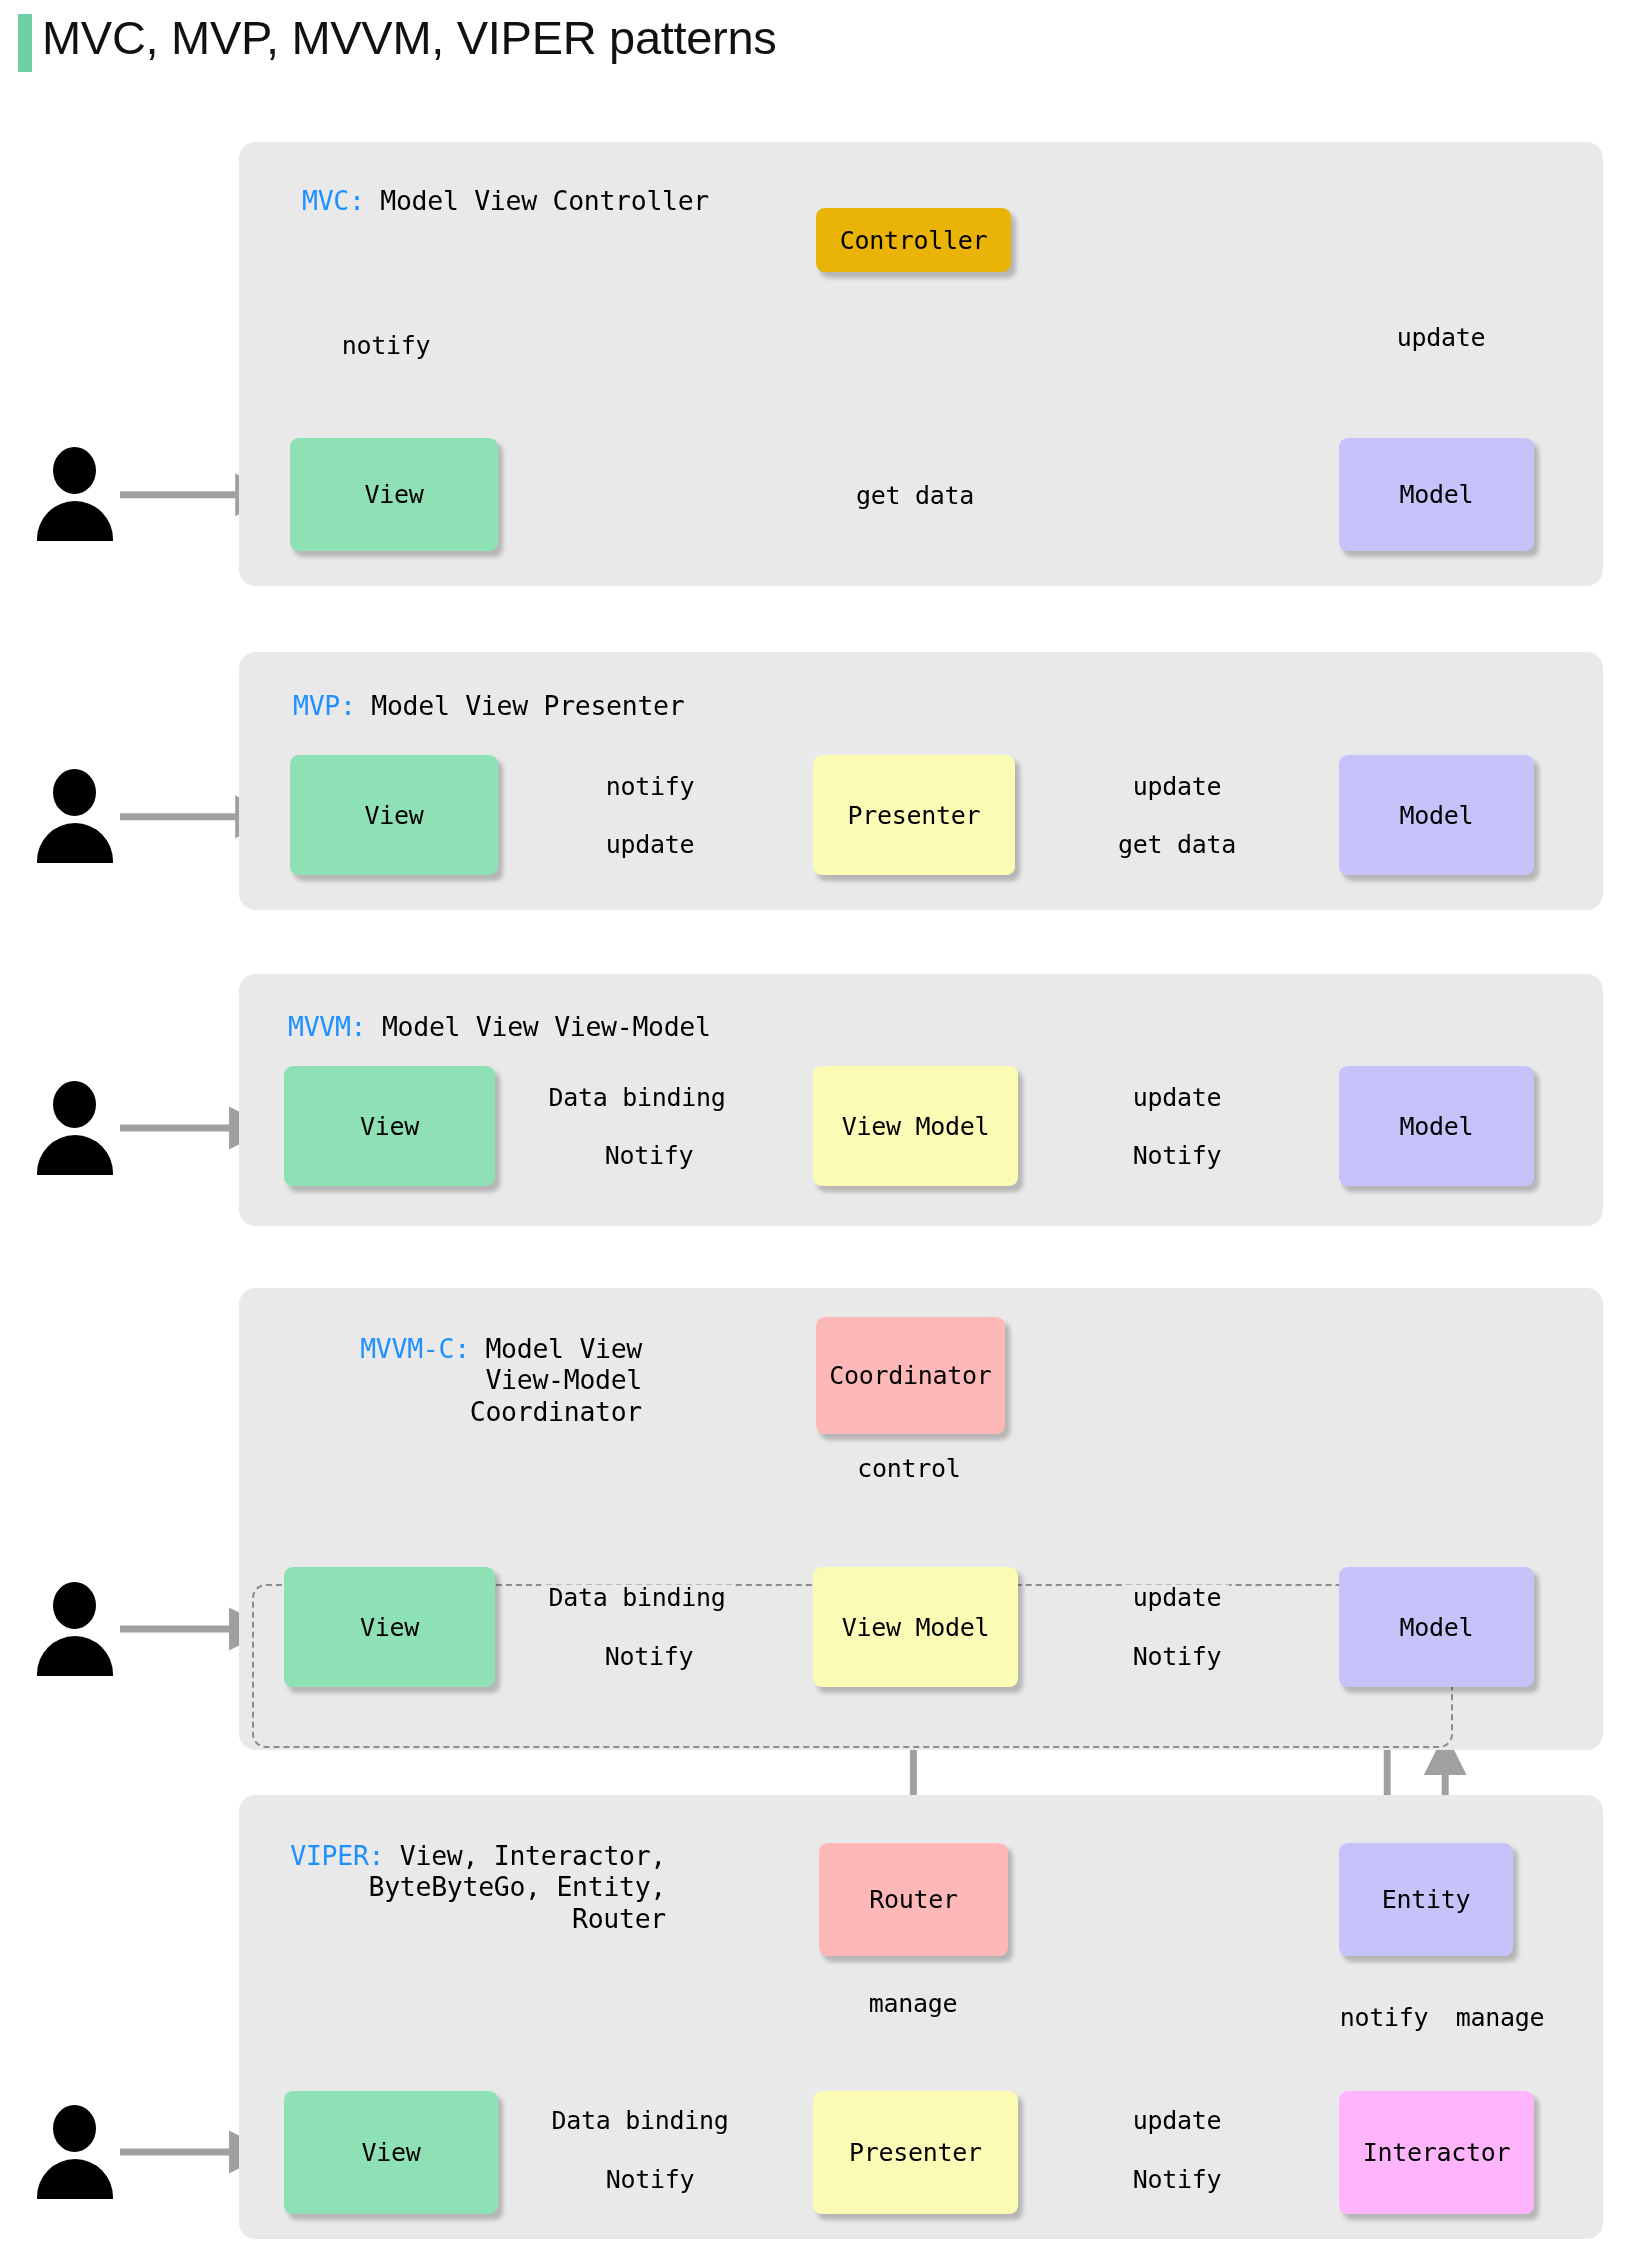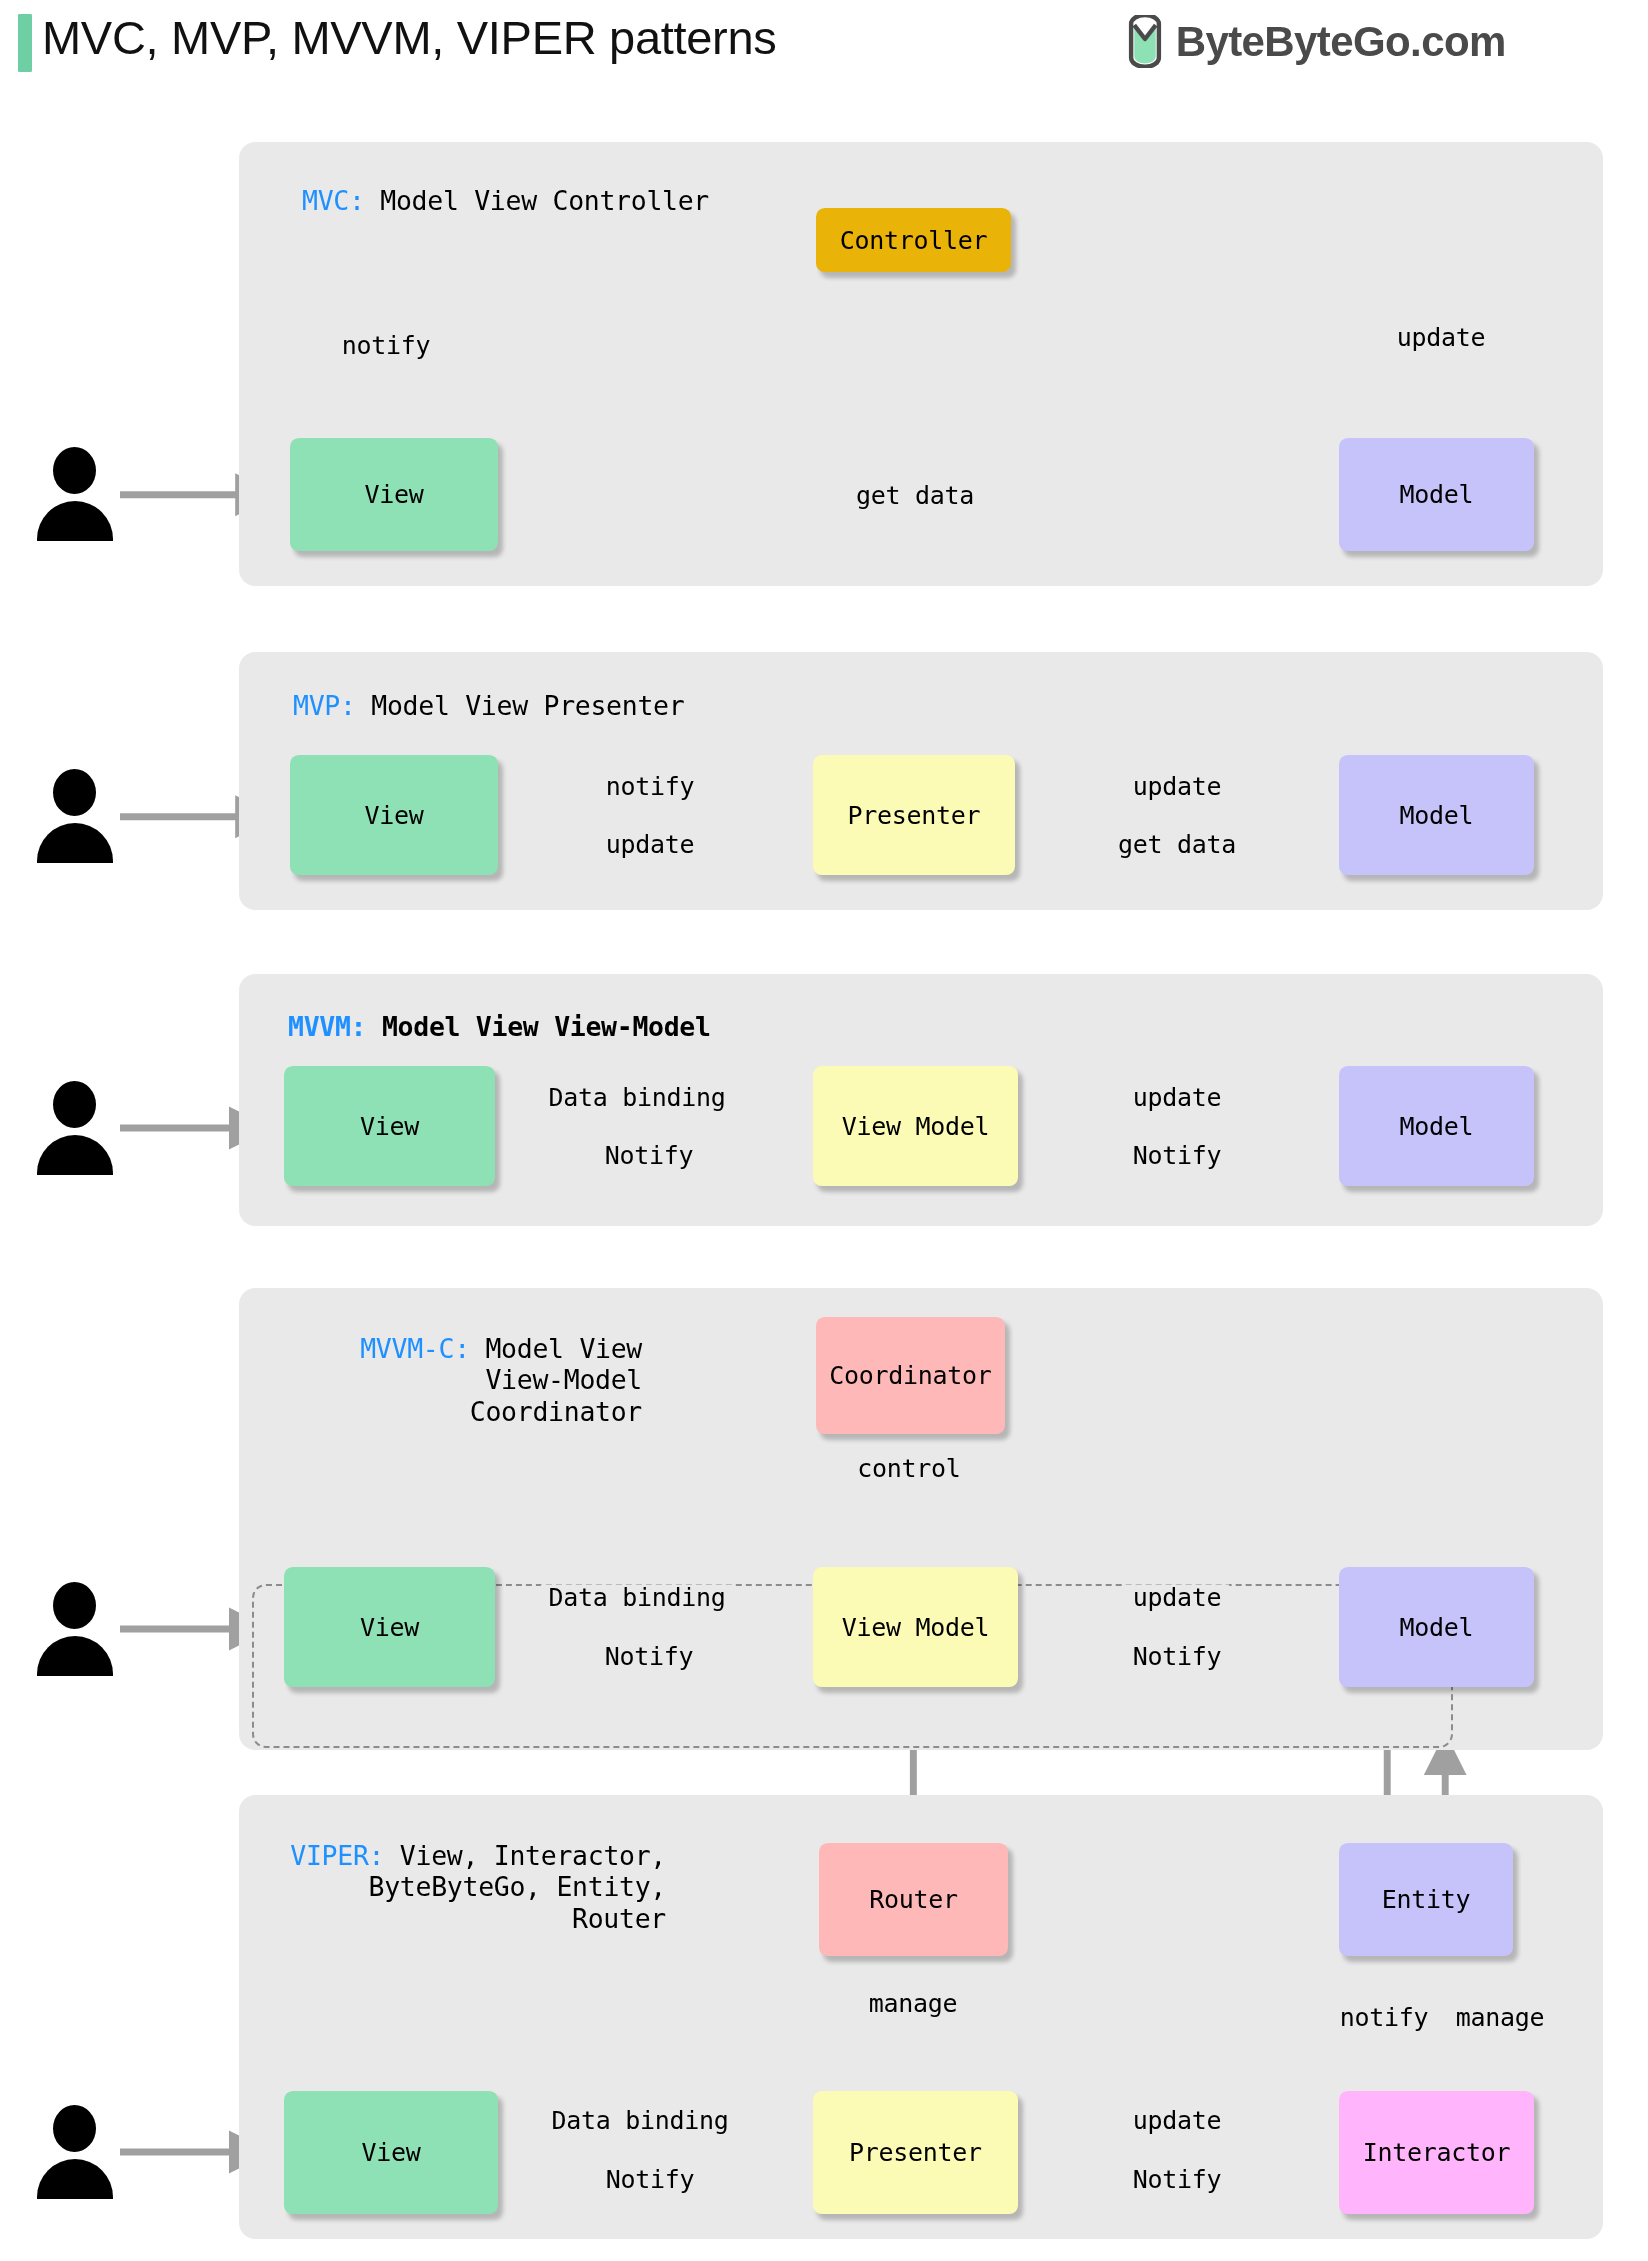--- a/index.html
+++ b/index.html
@@ -88,14 +88,6 @@
 <div id="header">
   <div id="title-accent" style="background: rgb(110, 207, 165);"></div>
   <div id="page-title">MVC, MVP, MVVM, VIPER patterns</div>
-  <div id="brand">
-    <svg id="brand-mark" viewBox="0 0 60 84">
-      <path d="M8 14 A22 14 0 0 1 52 14 L52 68 A22 14 0 0 1 8 68 Z" fill="#ffffff" stroke="#4a4a4a" stroke-width="7"></path>
-      <path d="M13 18 L30 40 L47 18 L47 66 A17 11 0 0 1 13 66 Z" fill="#8ee0b5"></path>
-      <path d="M13 16 L30 38 L47 16" fill="none" stroke="#4a4a4a" stroke-width="7" stroke-linejoin="round"></path>
-    </svg>
-    <div id="brand-text">ByteByteGo.com</div>
-  </div>
 </div>
 
 <svg class="edges" viewBox="0 0 2616 3588">

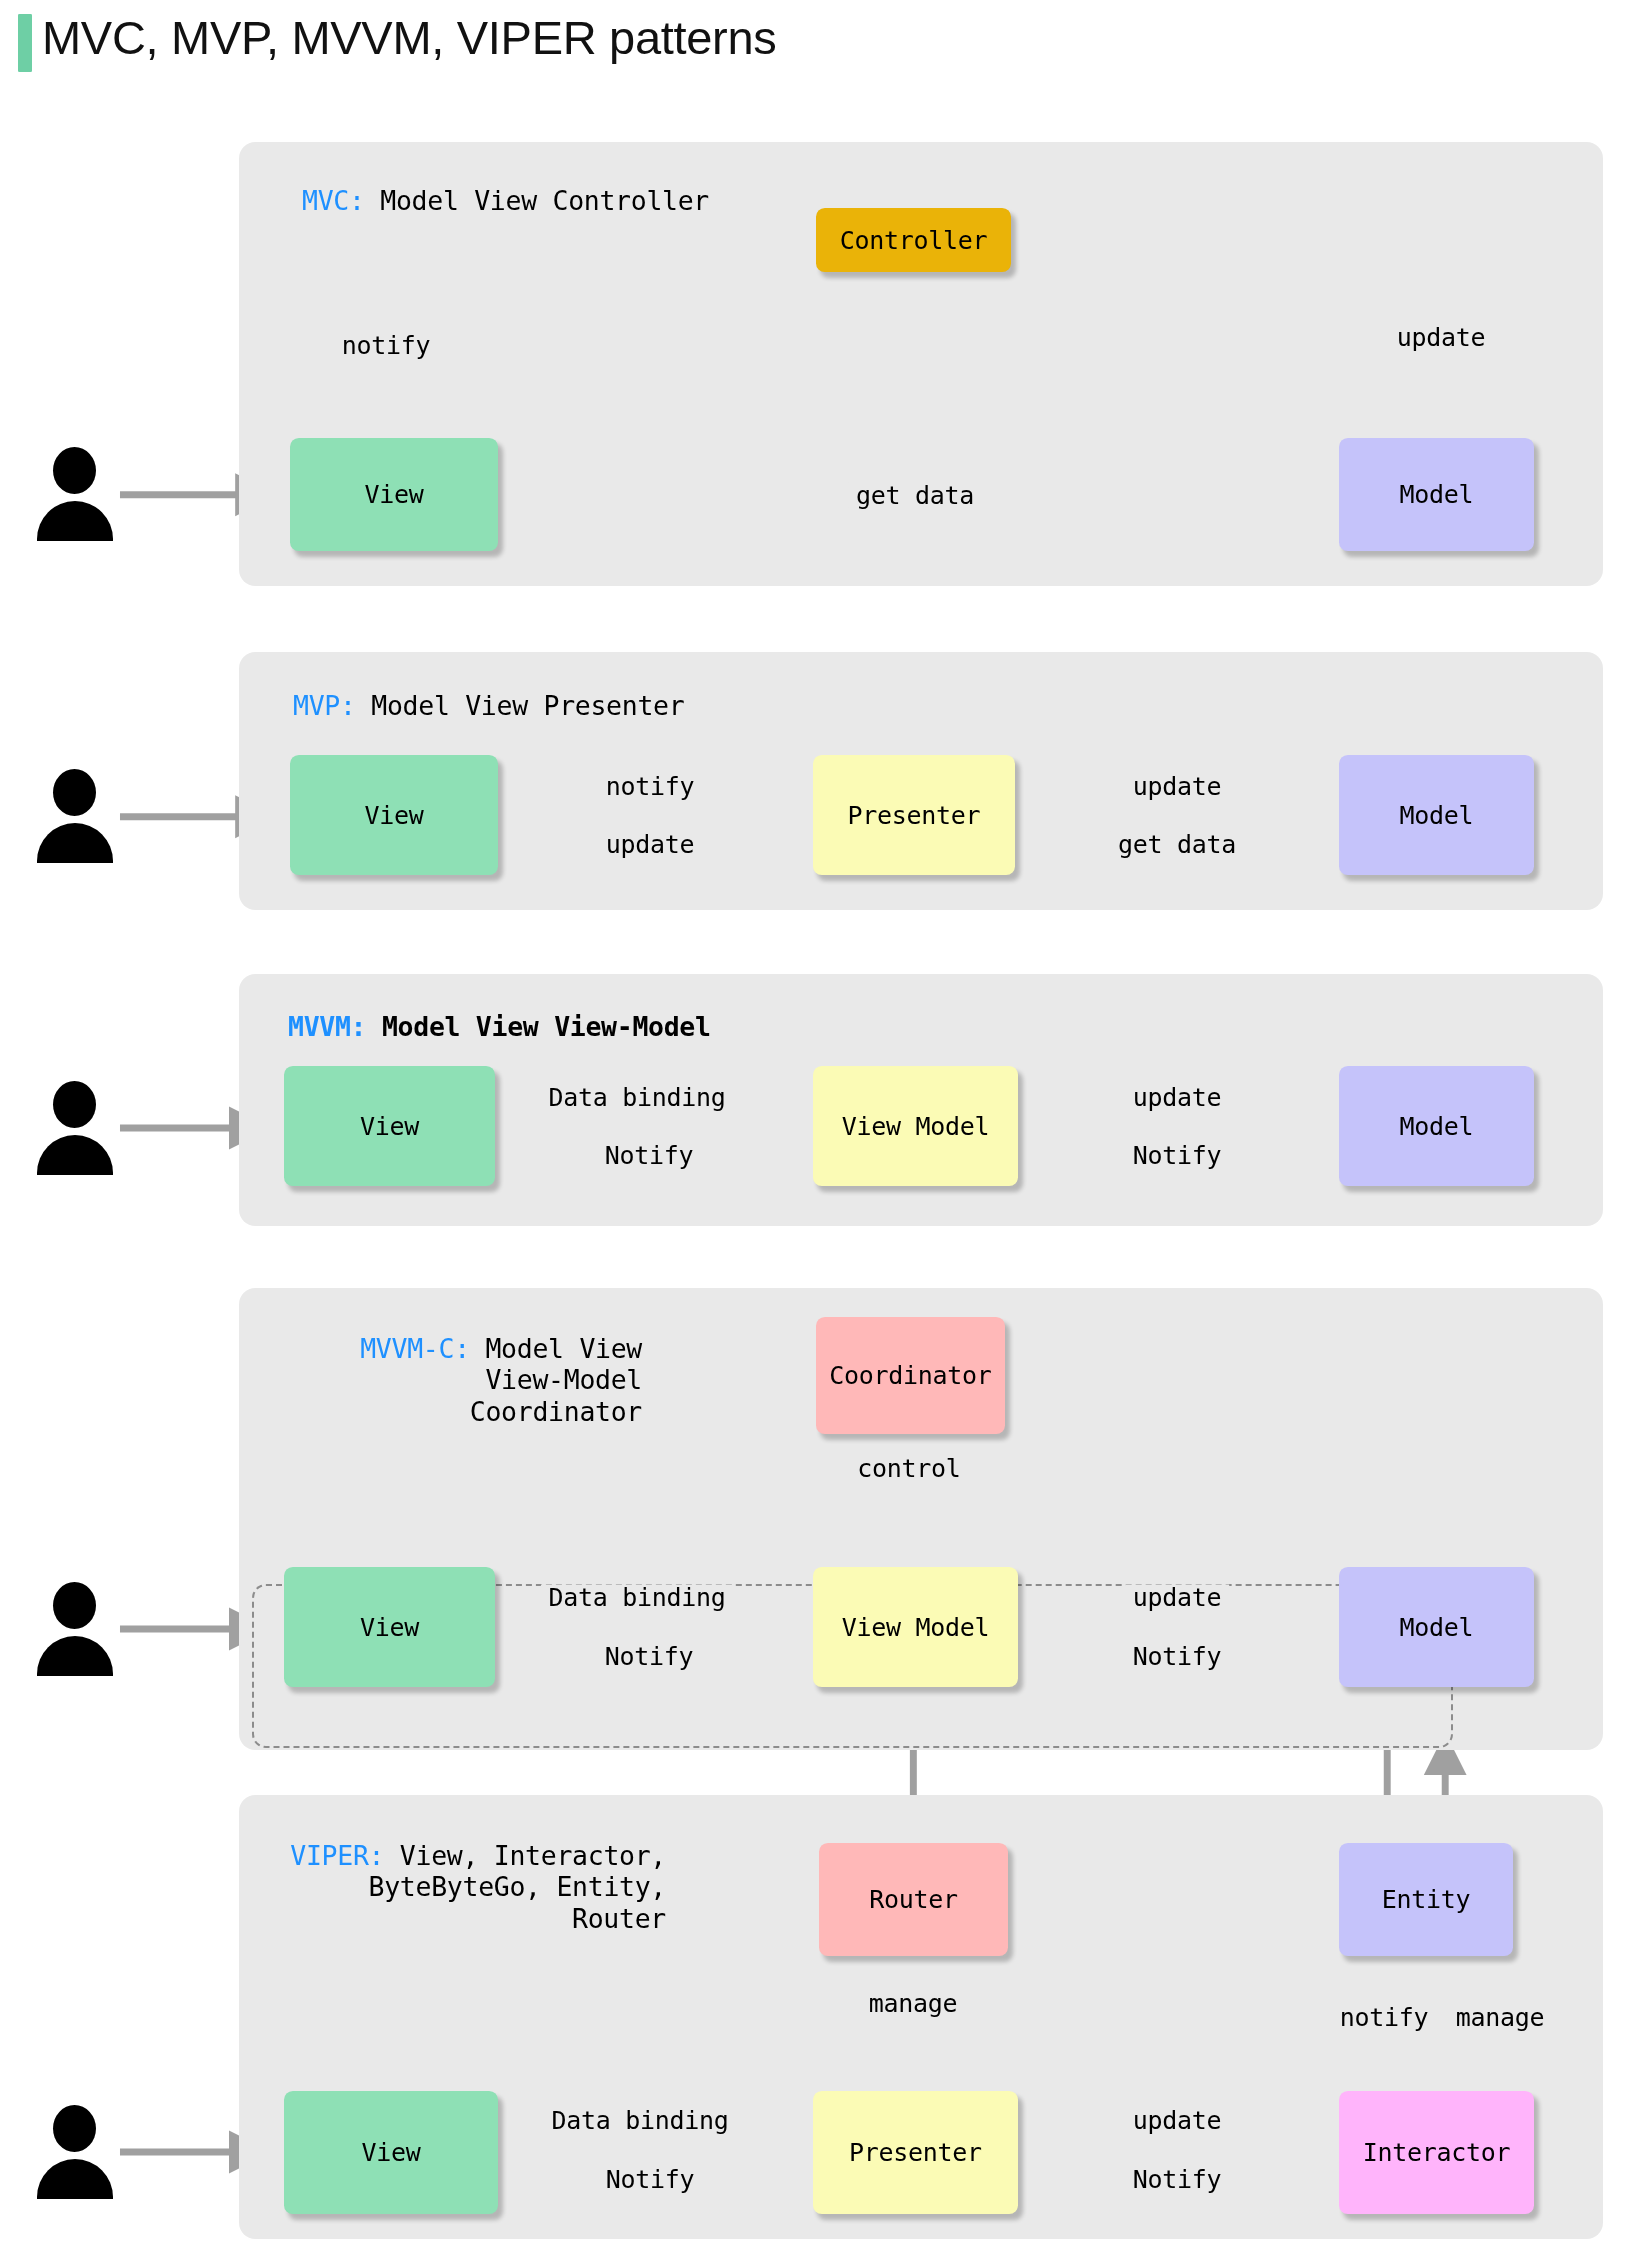--- a/index.html
+++ b/index.html
@@ -178,7 +178,7 @@
 <div class="elabel" style="left: 1177px; top: 844px; background: rgb(233, 233, 233);">get data</div>
 
 <div class="panel" style="top: 974px; height: 252px; background: rgb(233, 233, 233);">
-  <div class="panel-title" style="left:49px; top:37px;font-weight:bold;"><span class="tag" style="color: rgb(30, 144, 255);">MVVM:</span><span> Model View View-Model</span></div>
+  <div class="panel-title" style="left:49px; top:37px;"><span class="tag" style="color: rgb(30, 144, 255);">MVVM:</span><span> Model View View-Model</span></div>
 </div>
 <div class="actor" style="left:37px; top:1081px;">
   <div class="head"></div>

